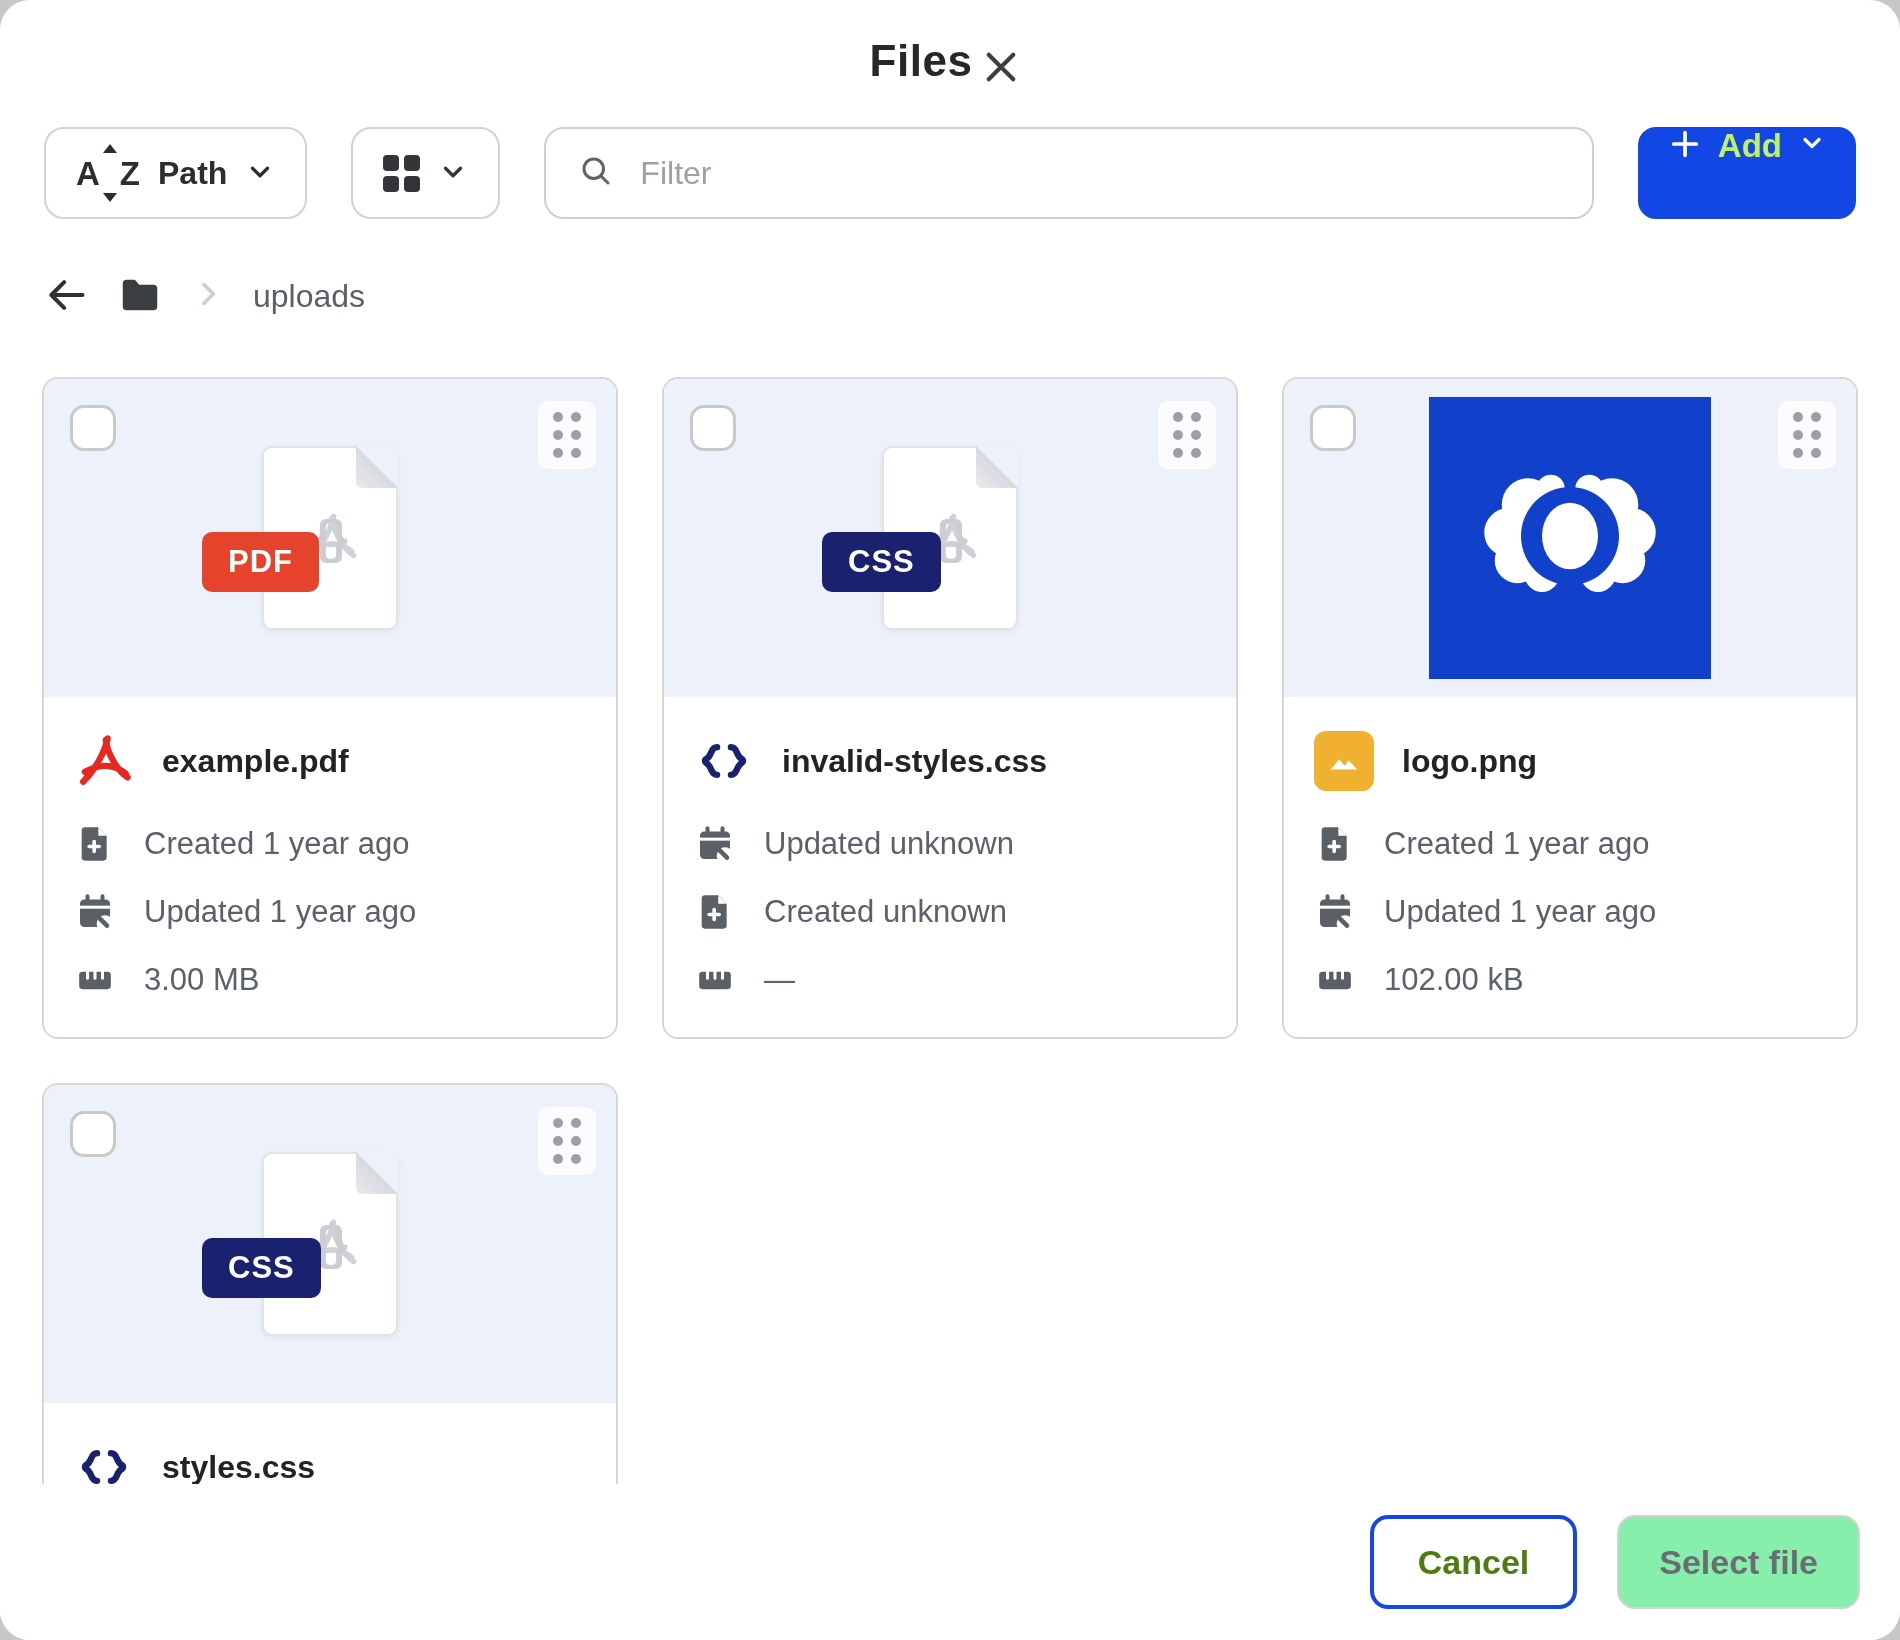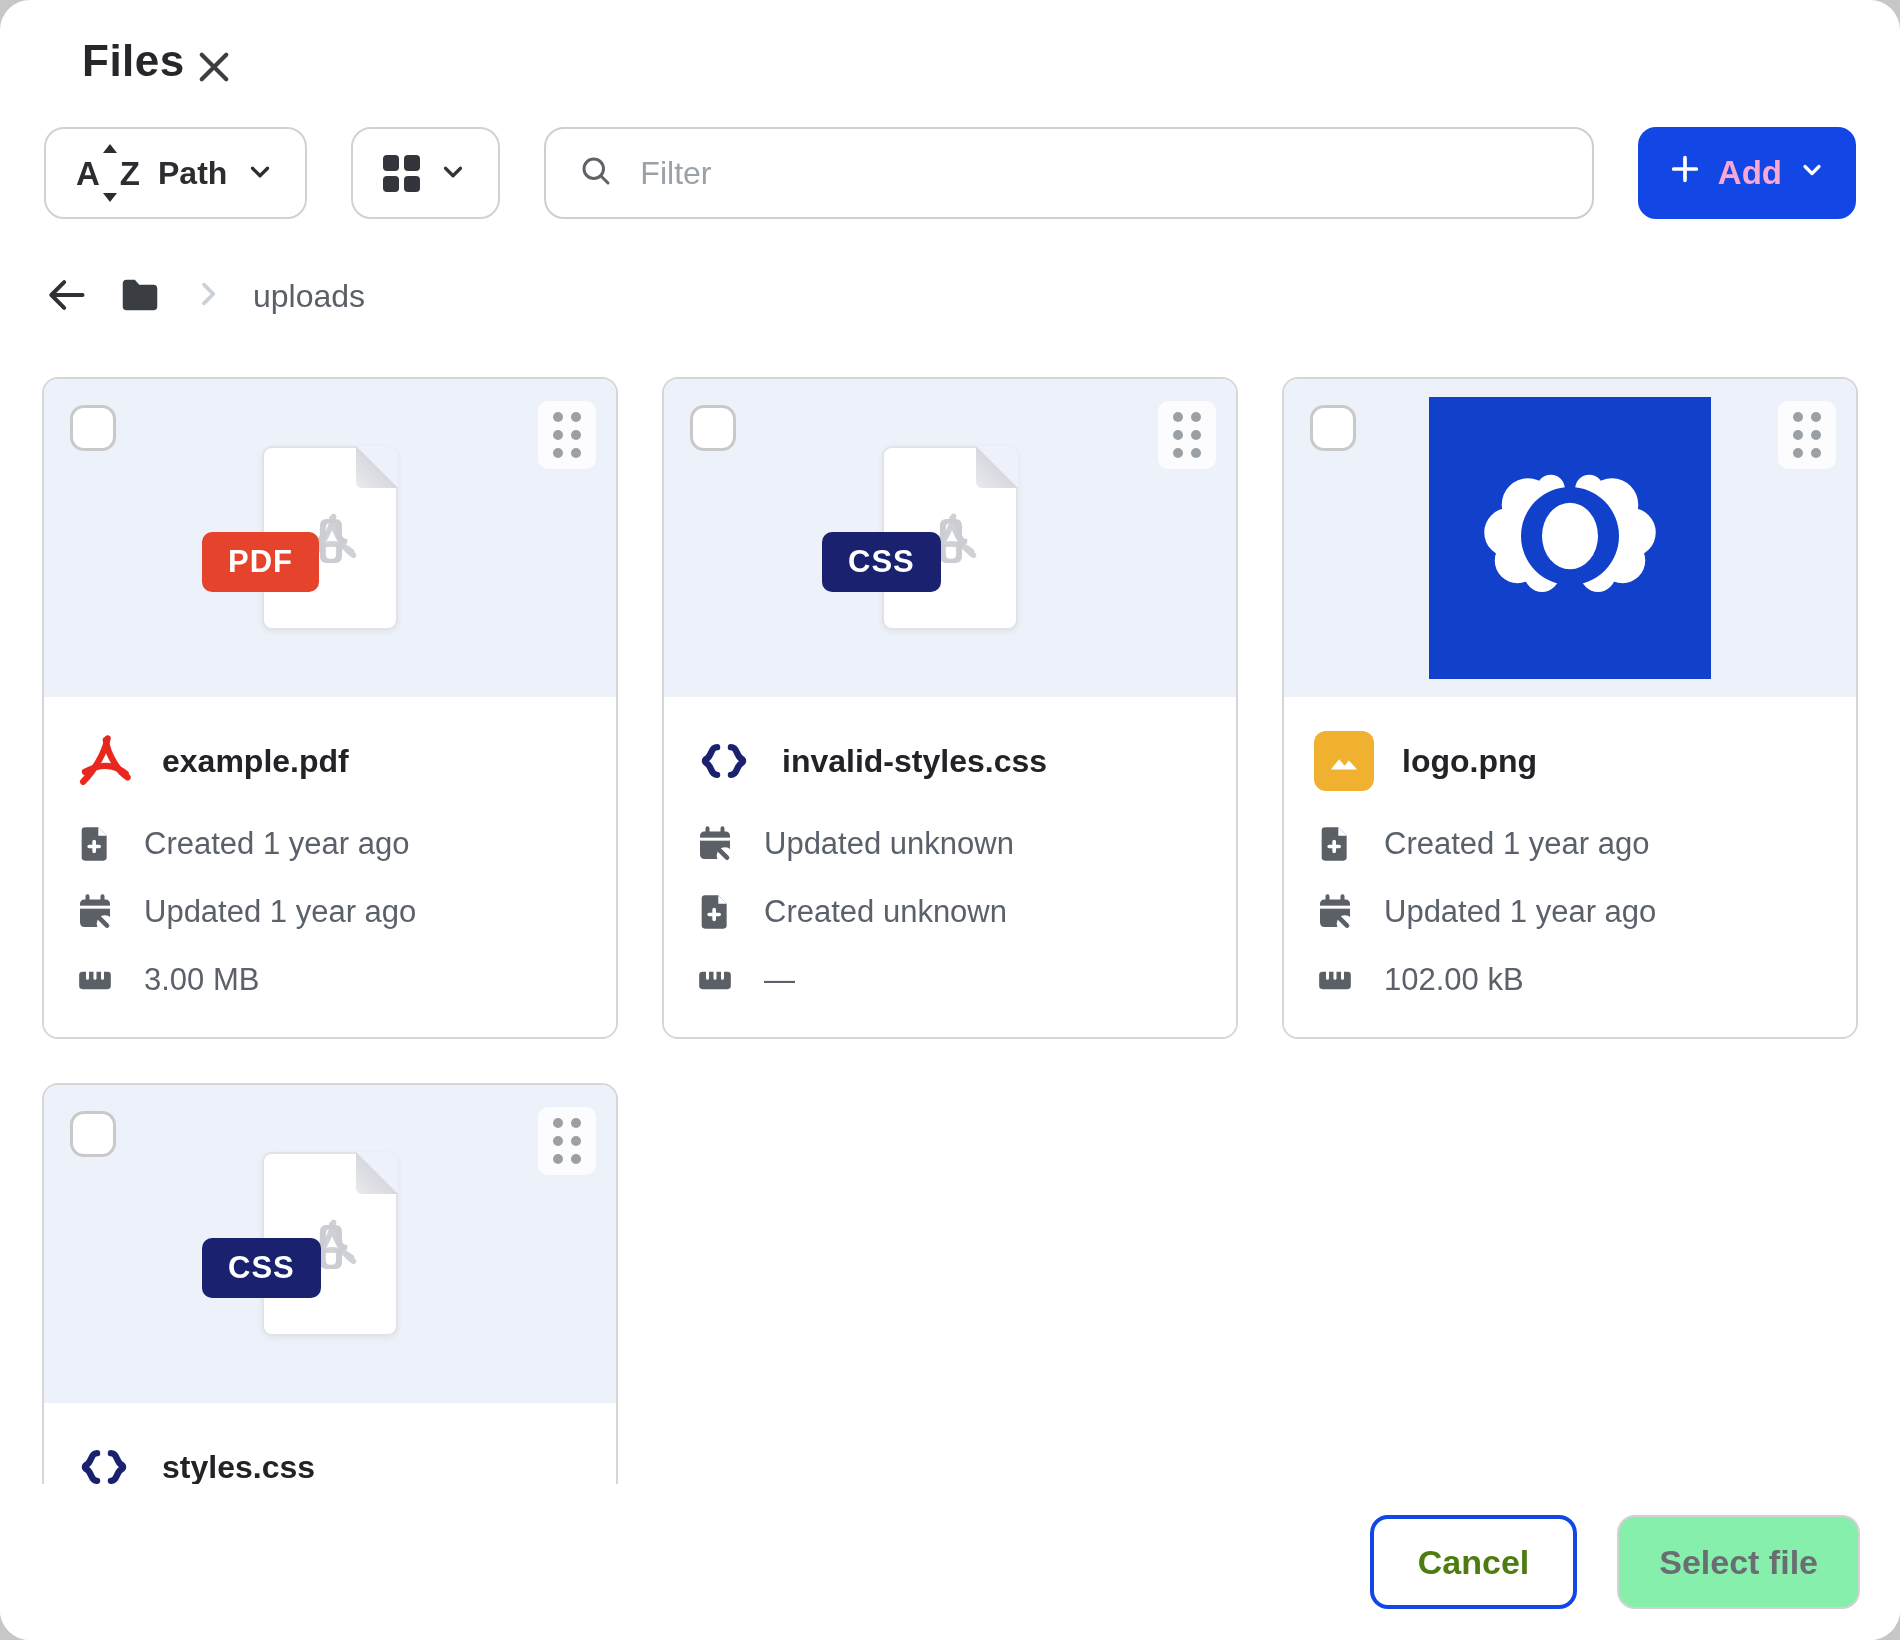--- a/index.html
+++ b/index.html
@@ -7,7 +7,7 @@
   .modal{position:absolute;inset:0;background:#fff;border-radius:30px;display:flex;flex-direction:column;overflow:hidden;}
 
   
-  .header{display:flex;justify-content:flex-start;align-items:flex-start;padding:36px 44px 0;margin-left:38px;}
+  .header{display:flex;justify-content:center;align-items:flex-start;padding:36px 44px 0;}
   .title{font-size:44px;font-weight:800;color:#26262b;letter-spacing:.5px;}
   .close-btn{background:none;border:none;cursor:pointer;padding:8px;margin-top:2px;}
 

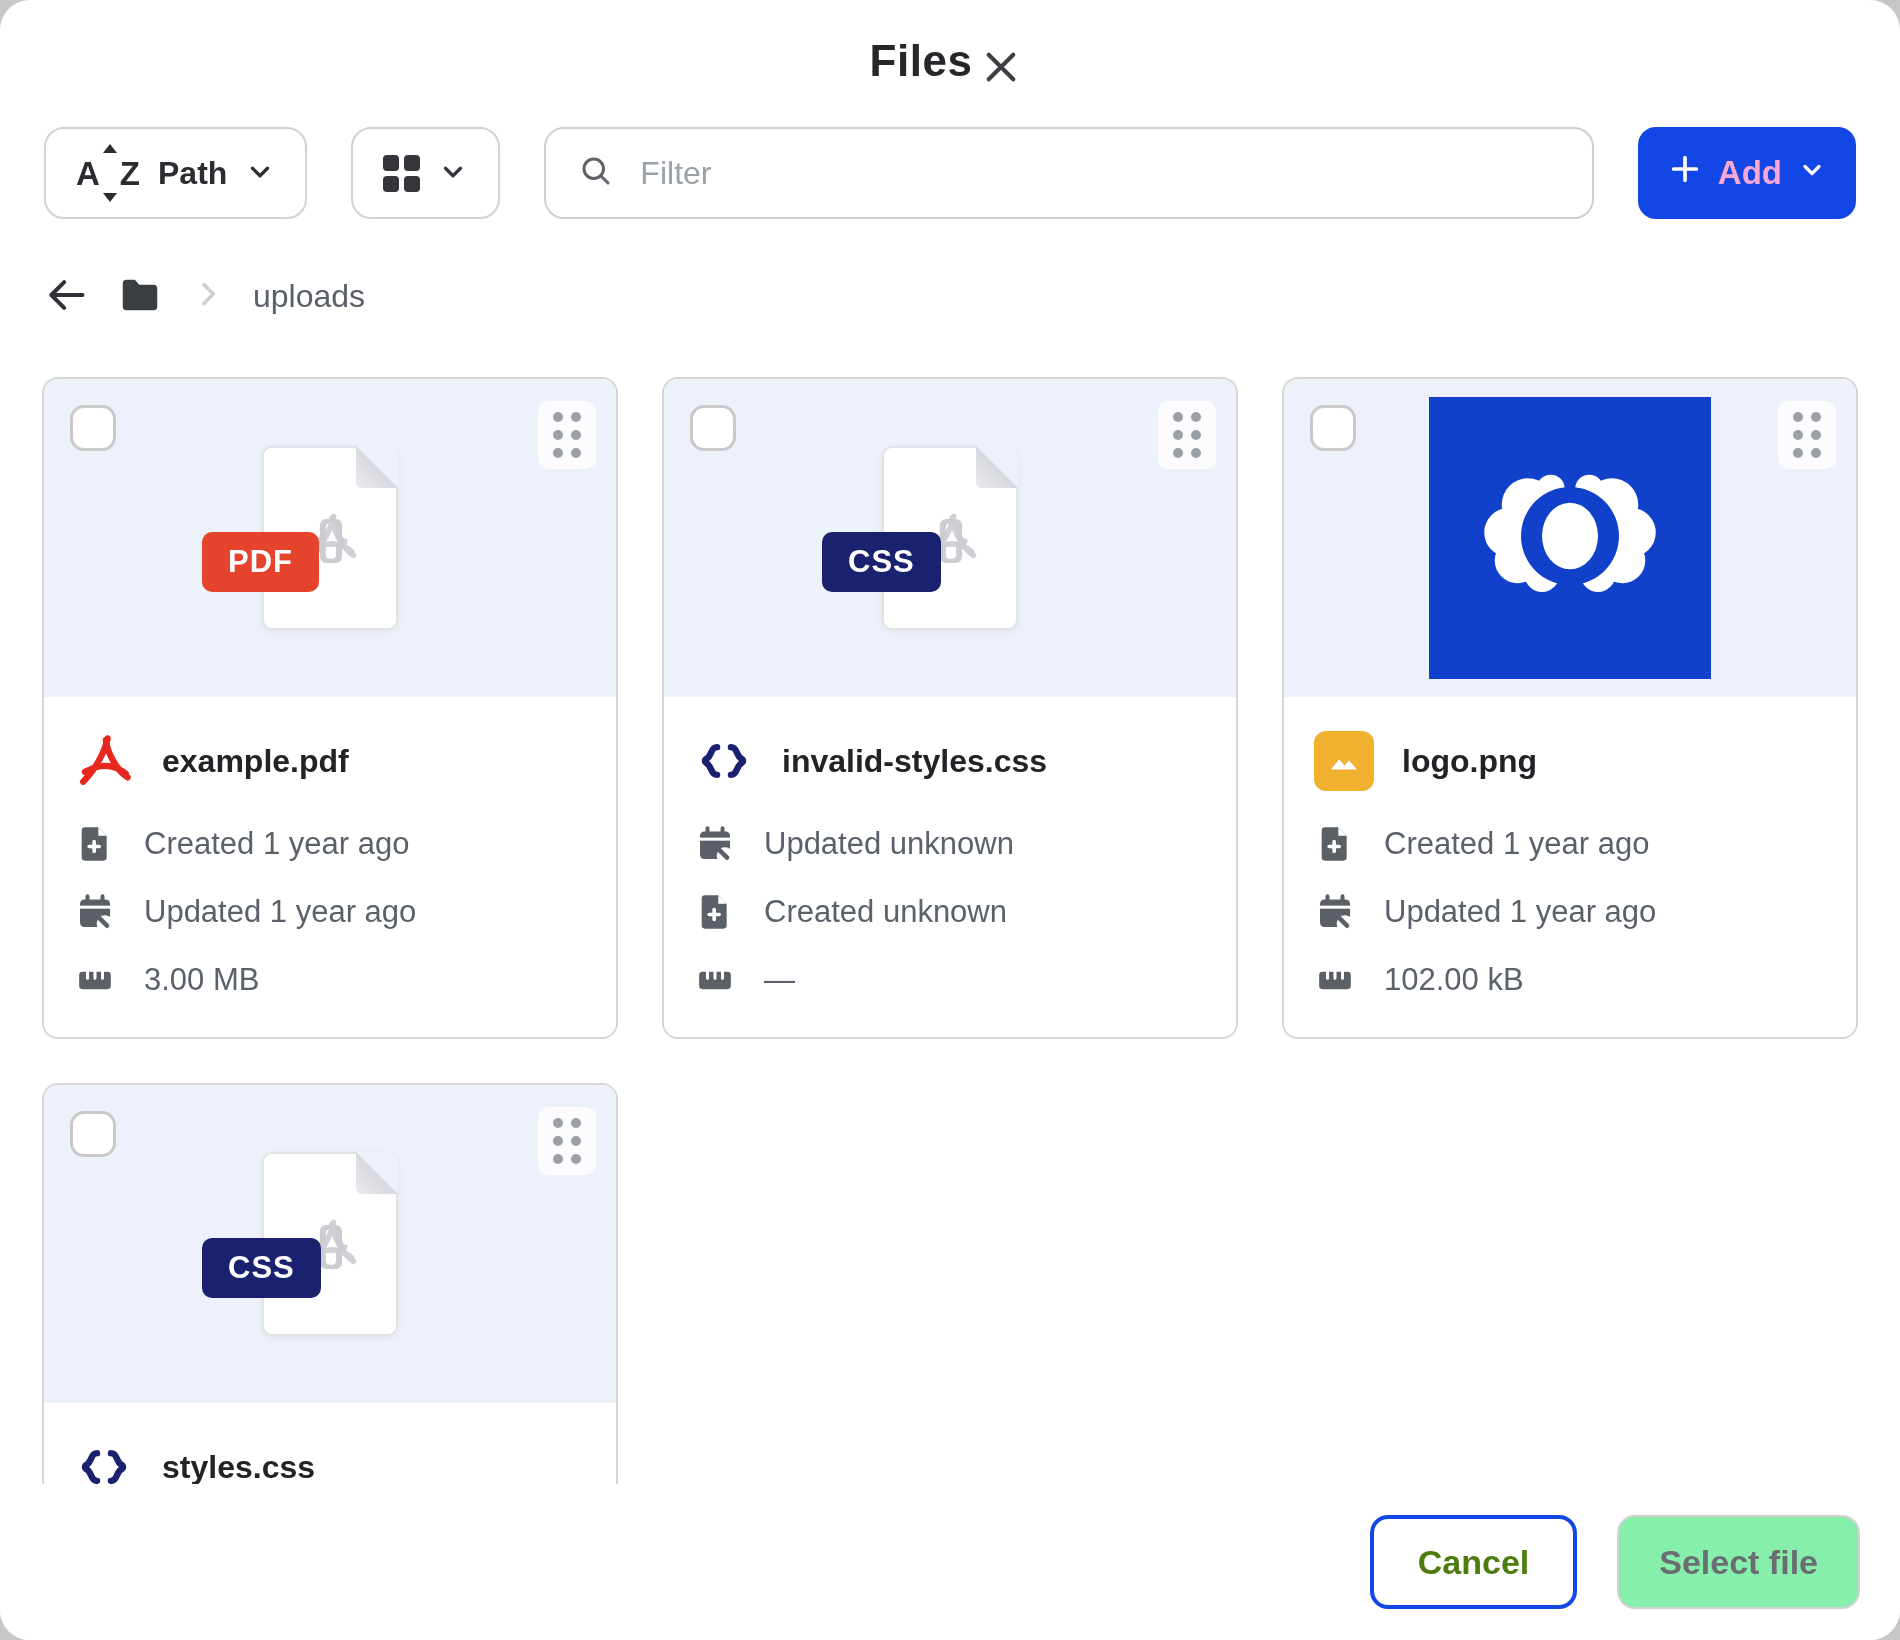--- a/index.html
+++ b/index.html
@@ -25,7 +25,7 @@
   .filter{flex:1;display:flex;align-items:center;gap:24px;border:2px solid #cfcfcf;border-radius:20px;padding:0 32px;}
   .filter input{flex:1;border:none;outline:none;font-size:32px;color:#3c3f44;background:transparent;font-family:inherit;}
   .filter input::placeholder{color:#9ba1a8;}
-  .add-btn{display:flex;align-items:center;gap:16px;background:#1347e5;color:#f9a8d4;border:none;border-radius:18px;padding:0 30px;font-size:33px;font-weight:700;cursor:pointer;font-family:inherit;}
+  .add-btn{display:flex;gap:16px;background:#1347e5;color:#bef264;border:none;border-radius:18px;padding:0 30px;font-size:33px;font-weight:700;cursor:pointer;font-family:inherit;}
 
   
   .breadcrumb{display:flex;align-items:center;gap:29px;margin:52px 44px 0;height:50px;}

